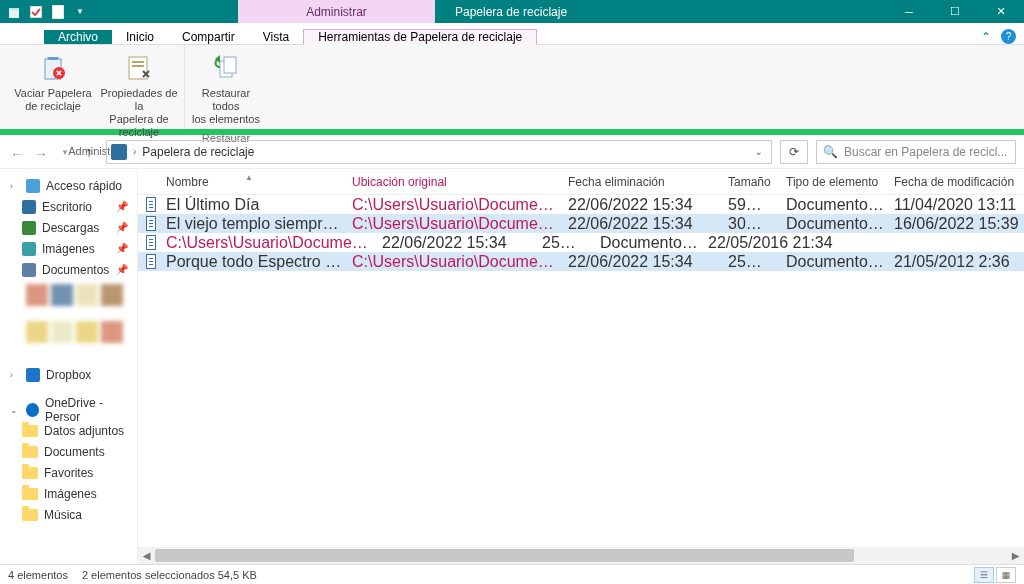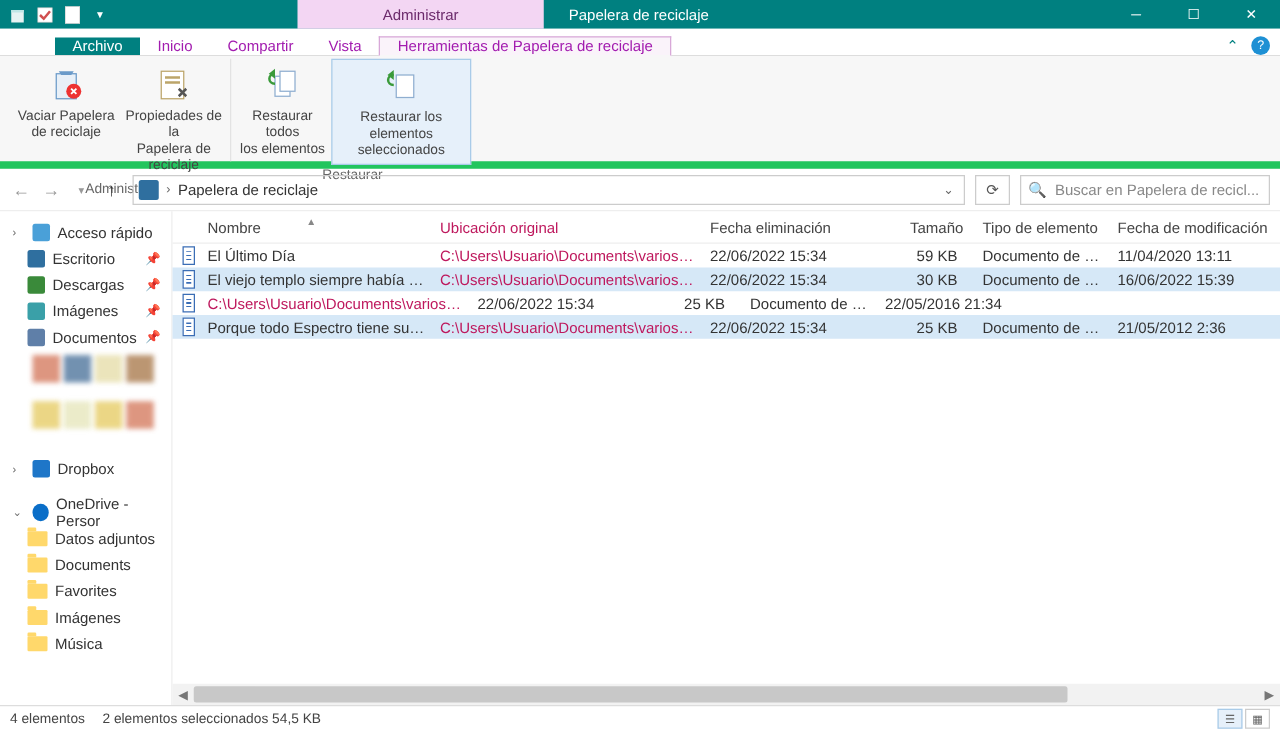--- a/index.html
+++ b/index.html
@@ -16,7 +16,7 @@
 
 
 .menutabs { height: 22px; background: #fff; border-bottom: 1px solid #ddd; display: flex; align-items: flex-end; padding-left: 44px; }
-.menutabs .tab { padding: 0 14px; display: flex; align-items: center; font-size: 12px; color: #a21caf; cursor: default; }
+.menutabs .tab { padding: 0 14px; display: flex; align-items: center; font-size: 12px; color: #000000; cursor: default; }
 .menutabs .tab.file { background: #008080; color: #fff; }
 .menutabs .tab.active { border: 1px solid #d8a8d8; border-bottom: 1px solid #f7f7f7; background: #faf3fa; margin-bottom: -1px; }
 .menutabs .spacer { flex: 1; }

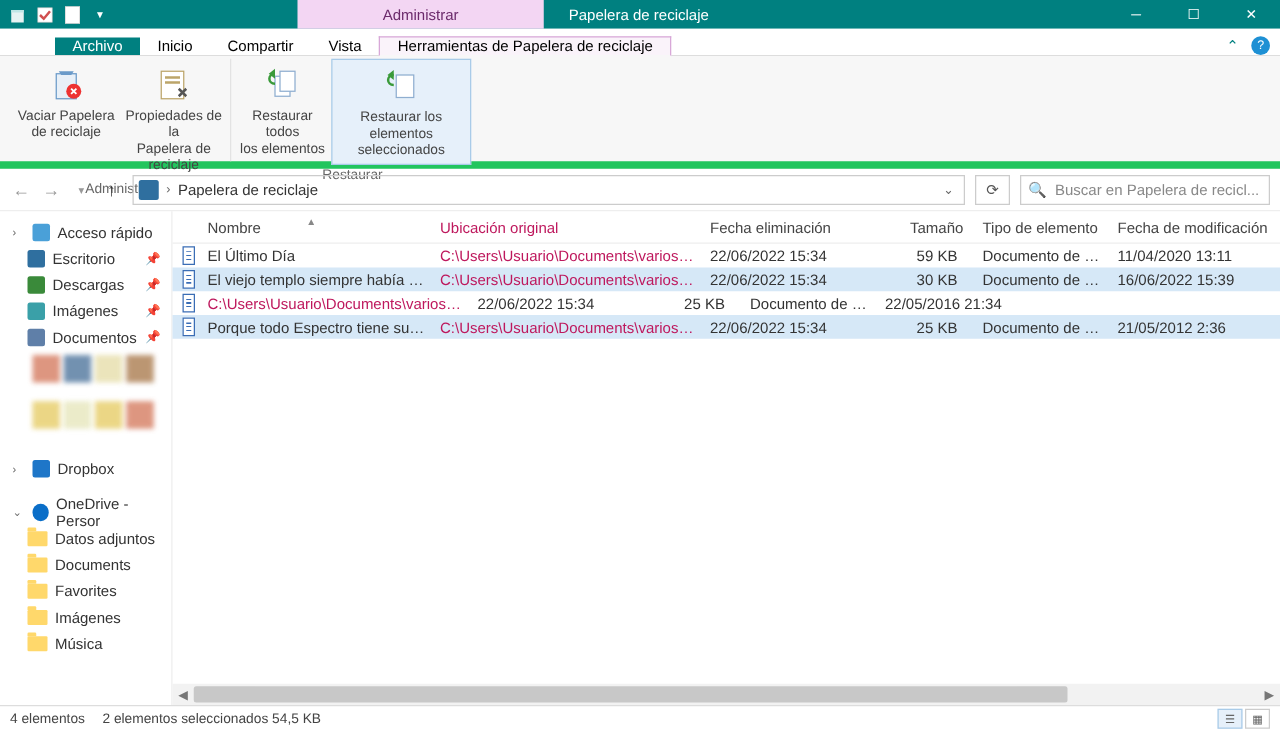--- a/index.html
+++ b/index.html
@@ -178,17 +178,6 @@
         <span style="white-space:pre-line;">Restaurar todos
 los elementos</span>
       </div>
-      <div class="ribbon-btn selected" style="width:112px;">
-        <span class="ri">
-          <svg width="32" height="32" viewBox="0 0 32 32">
-              <rect x="12" y="8" width="14" height="18" fill="#fff" stroke="#8faed0"></rect>
-              <path d="M10 8 C 4 8 4 16 10 16" stroke="#3a9a3a" fill="none" stroke-width="2"></path>
-              <path d="M10 4 l0 8 l-5 -4 z" fill="#3a9a3a"></path>
-            </svg>
-        </span>
-        <span style="white-space:pre-line;">Restaurar los elementos
-seleccionados</span>
-      </div>
     </div>
     <div class="ribbon-group-label">Restaurar</div>
   </div>

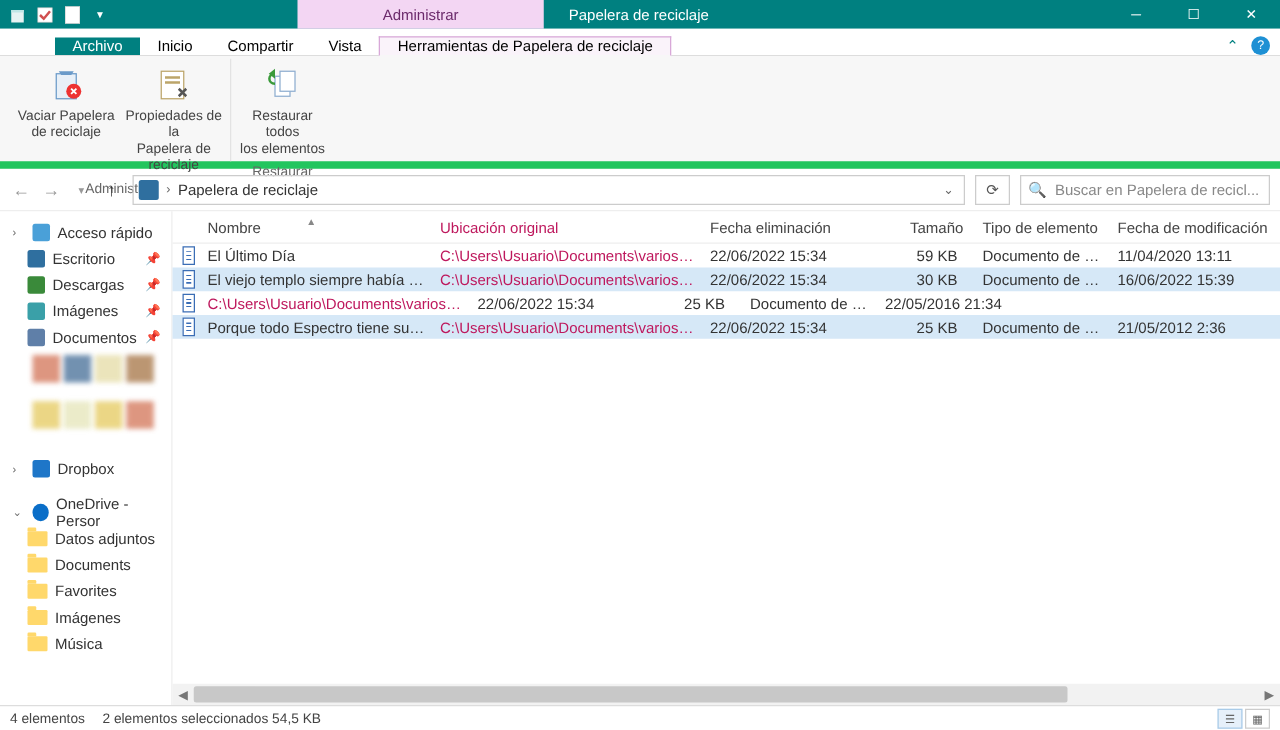--- a/index.html
+++ b/index.html
@@ -64,7 +64,7 @@
 .fl-header .col { padding-left: 10px; position: relative; }
 .sort-ind { position: absolute; left: 50%; top: -2px; transform: translateX(-50%); color: #888; font-size: 8px; }
 .fl-rows { }
-.fl-row { height: 19px; display: flex; align-items: center; font-size: 12px; color: #333; }
+.fl-row { height: 19px; display: flex; align-items: center; font-size: 16px; color: #333; }
 .fl-row.selected { background: #d6e8f7; }
 .fl-row .col { padding-left: 10px; overflow: hidden; white-space: nowrap; text-overflow: ellipsis; }
 .col-icon { width: 18px; display: flex; align-items: center; justify-content: center; padding-left: 8px; }

